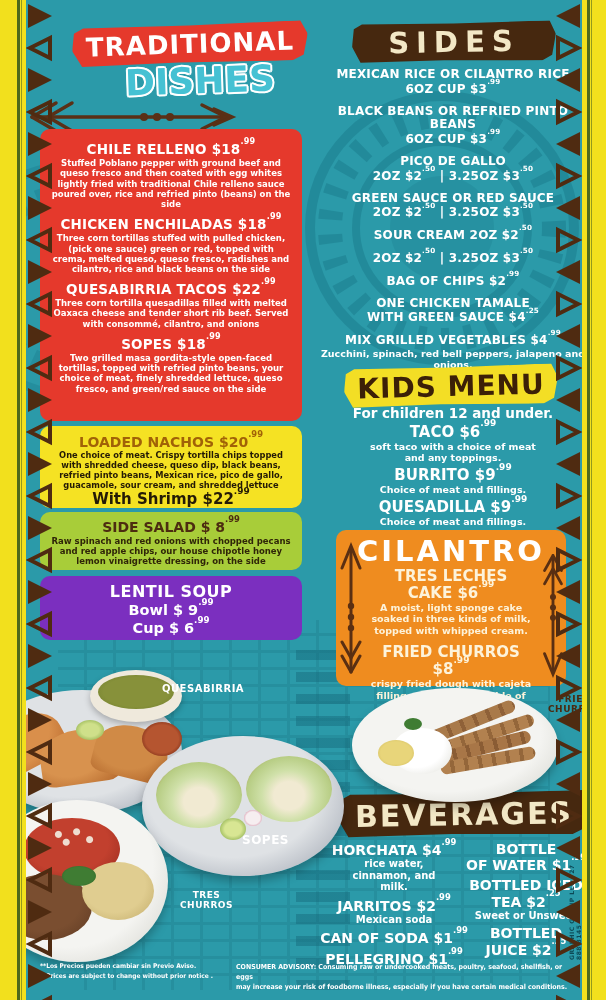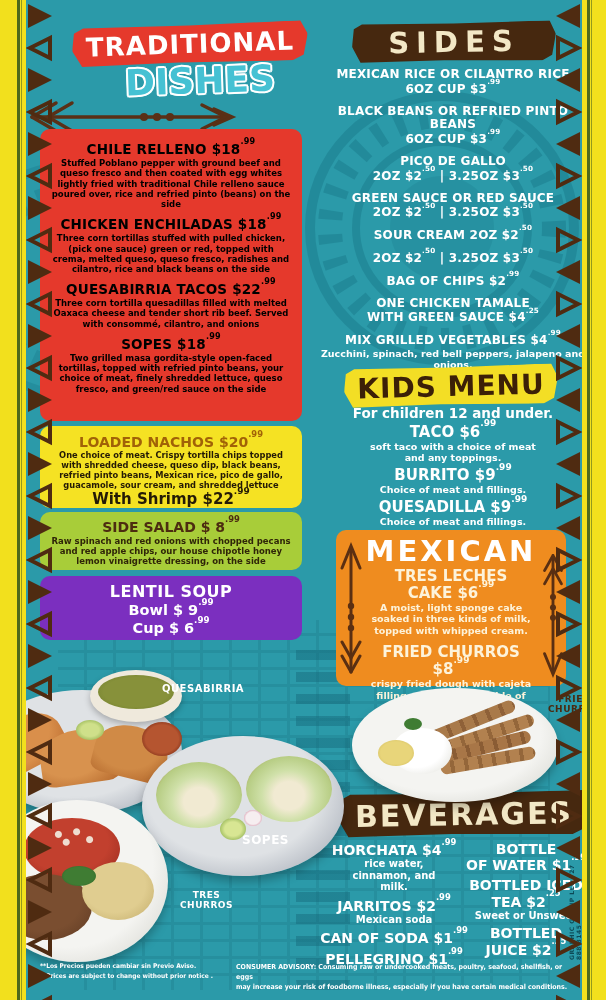--- a/index.html
+++ b/index.html
@@ -31,7 +31,7 @@
 
   
   .panel{border-radius:10px;text-align:center;z-index:5;box-sizing:border-box;}
-  .red-box{background:#e5392c;color:#000000;padding:12px 11px 8px;}
+  .red-box{background:#e5392c;color:#ffffff;padding:12px 11px 8px;}
   .yellow-box{background:#f5e223;color:#241a06;padding:7px 10px 4px;}
   .green-box{background:#a8cd39;padding:6px 10px 4px;}
   .purple-box{background:#7b2fbf;color:#fff;padding:6px 10px 4px;}

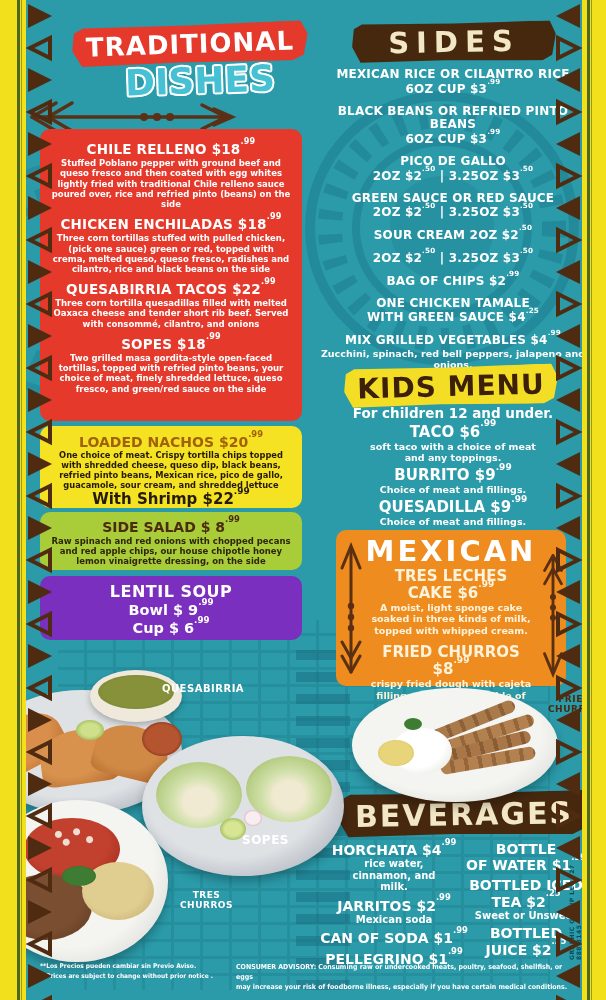--- a/index.html
+++ b/index.html
@@ -228,7 +228,7 @@
   </div>
 
   <div class="abs panel orange-box" style="left:336px;top:530px;width:230px;height:156px;">
-    <div class="d-title">MEXICAN</div>
+    <div class="d-title">CILANTRO</div>
     <div class="d-item">
       <div class="d-name">TRES LECHES CAKE $6<sup>.99</sup></div>
       <div class="d-desc">A moist, light sponge cake soaked in three kinds of milk, topped with whipped cream.</div>

